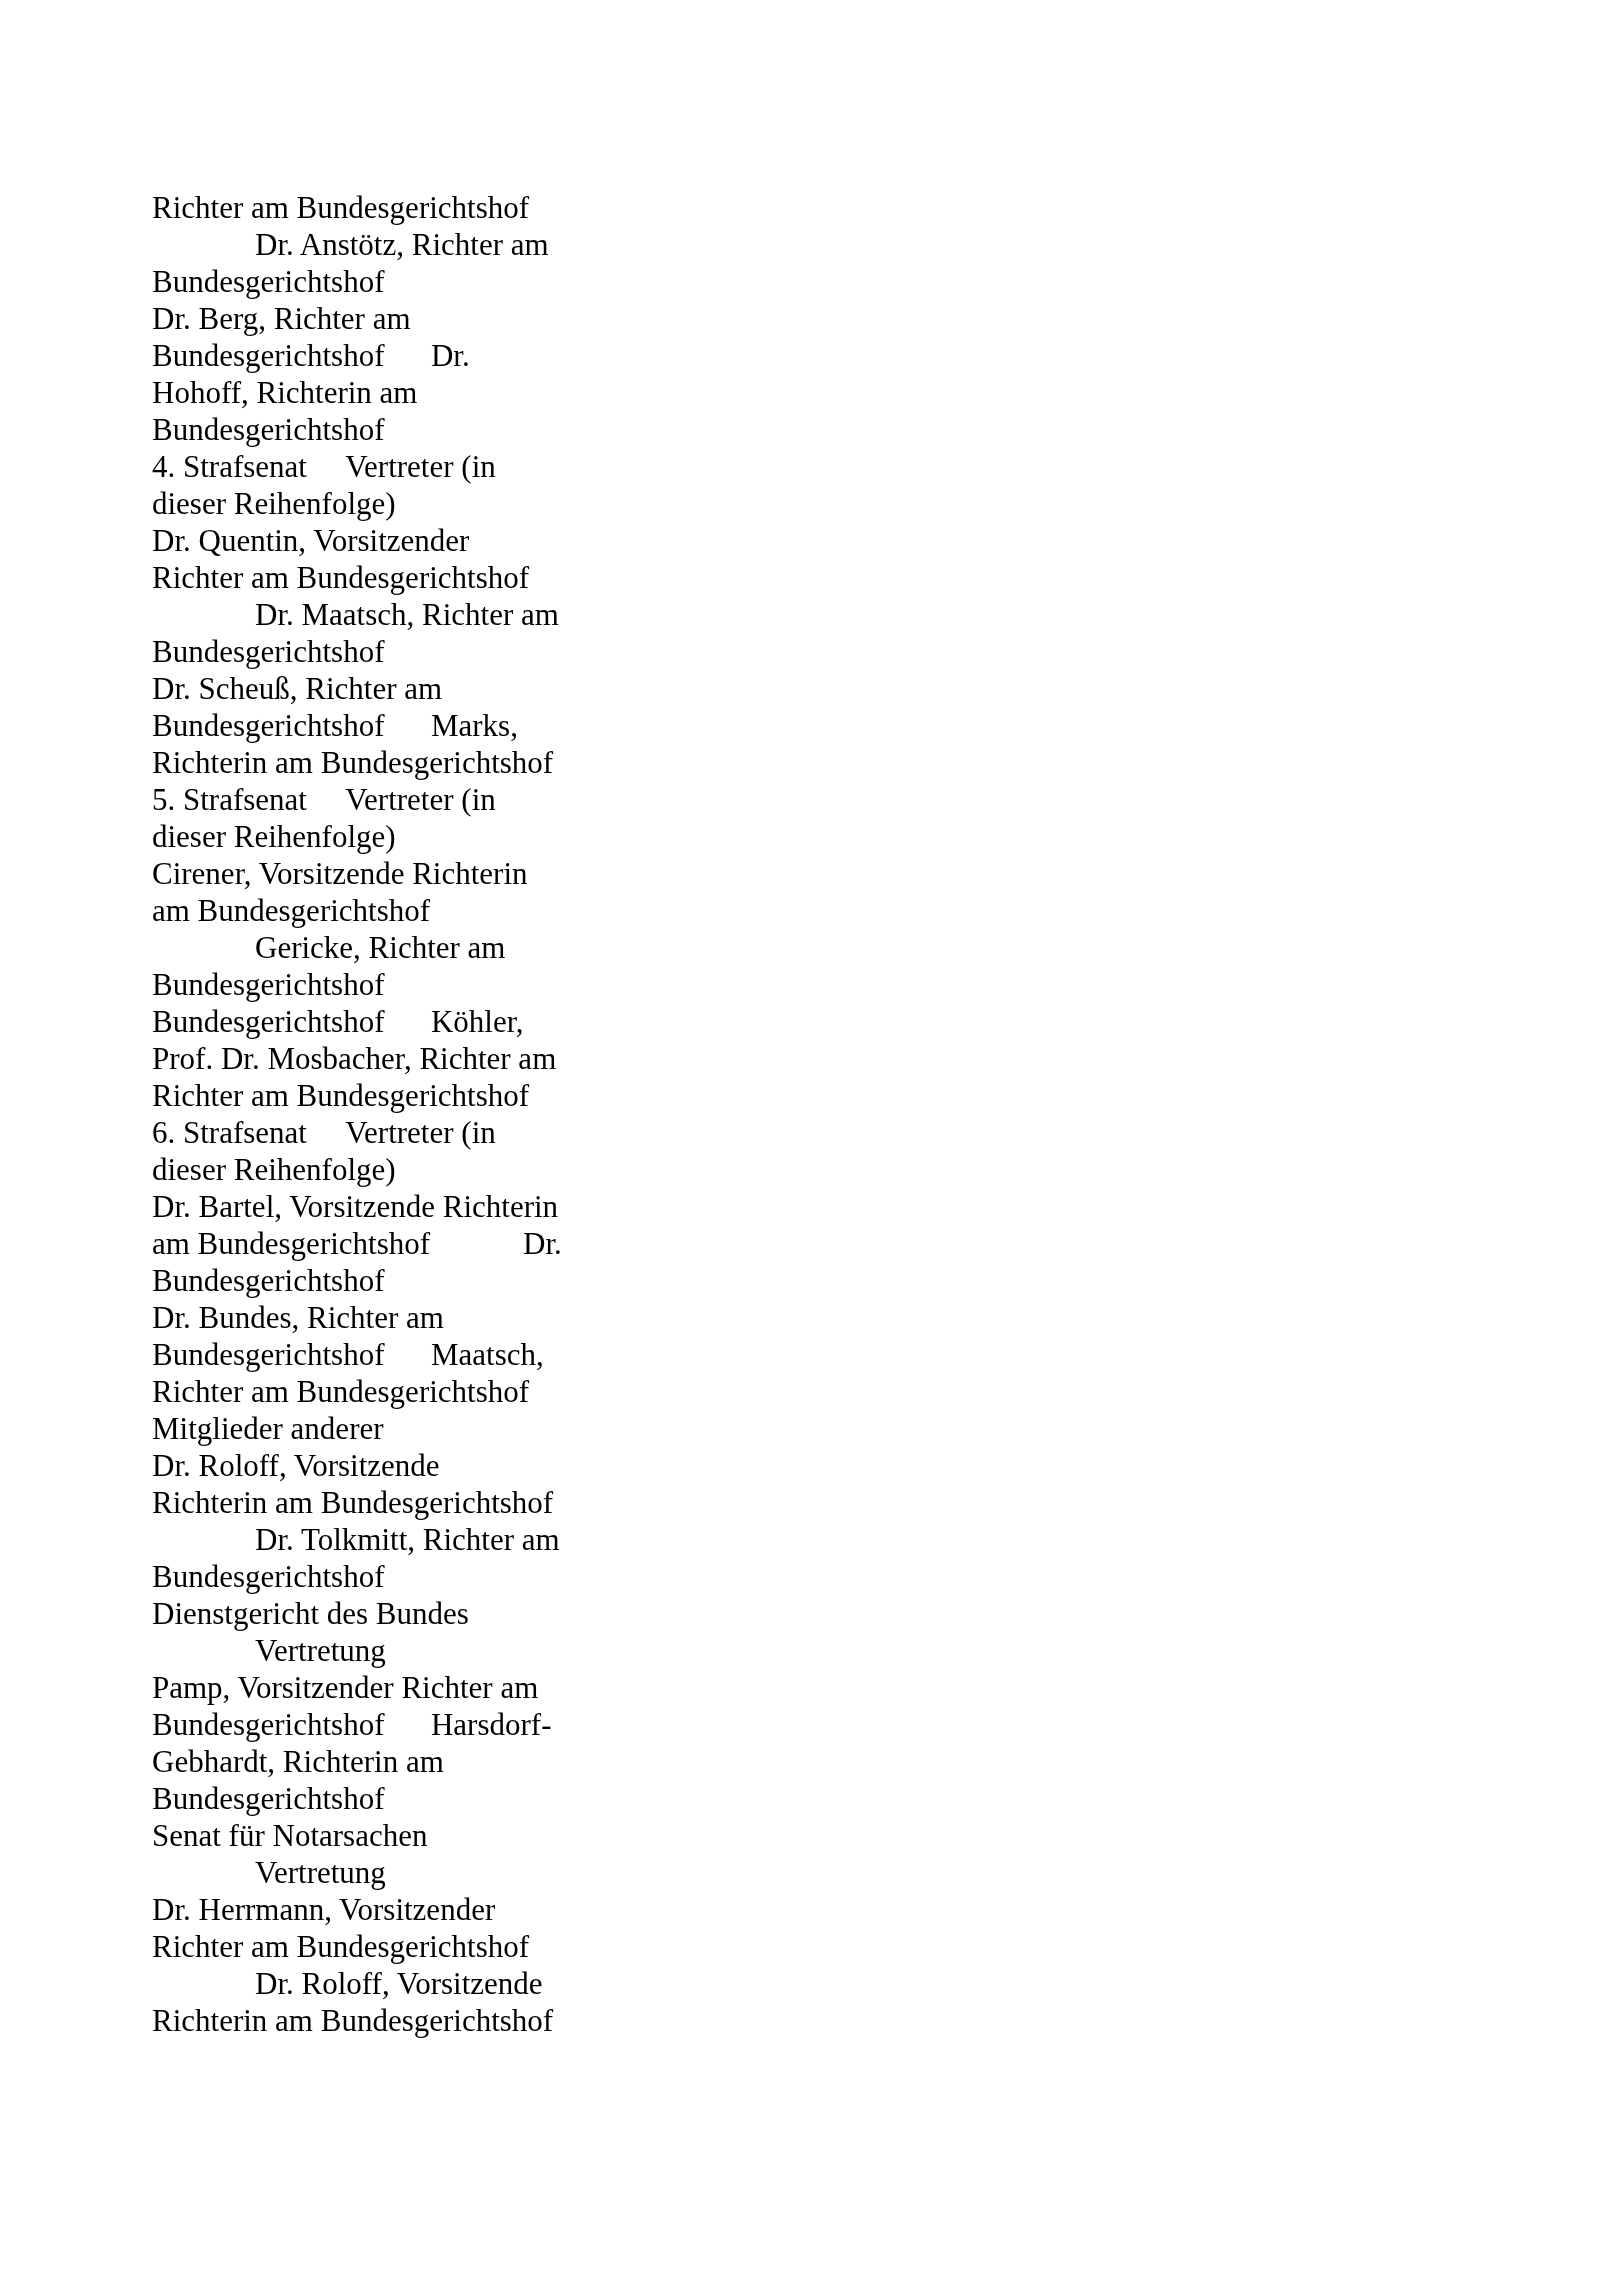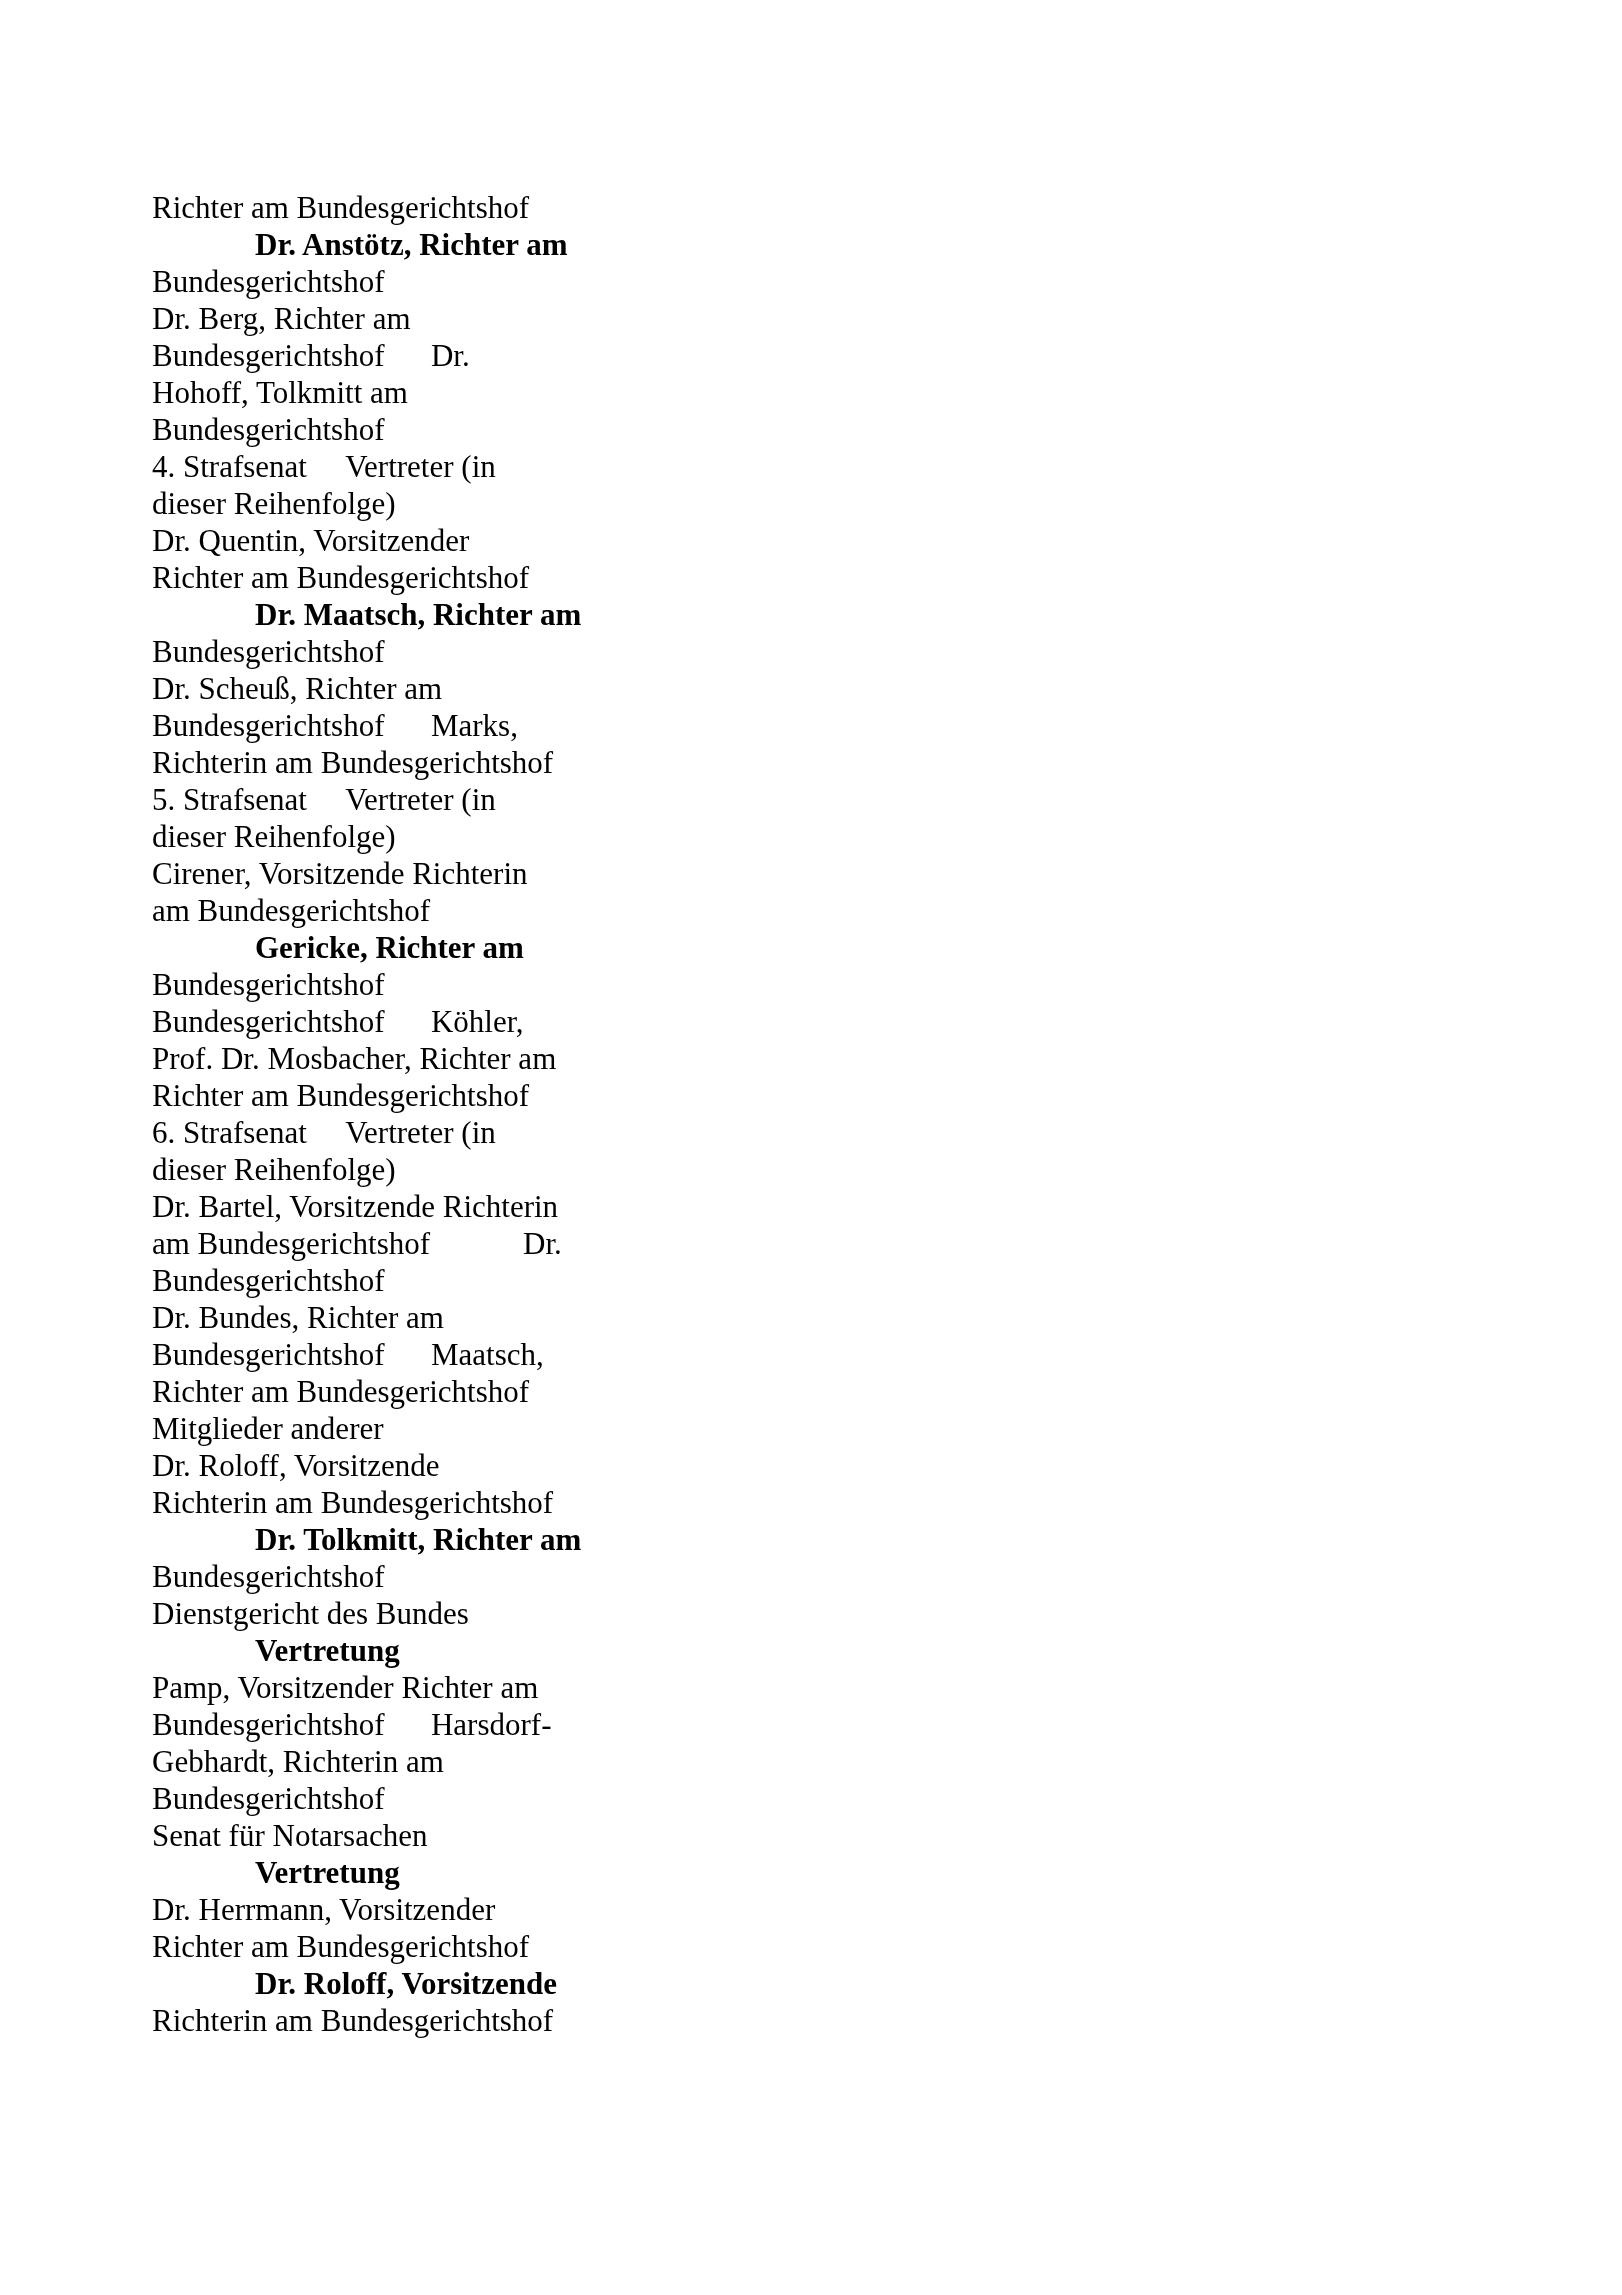--- a/index.html
+++ b/index.html
@@ -29,7 +29,6 @@
   }
   .line.indent {
     padding-left: 103px;
-    font-weight: bold;
   }
 </style>
 </head>

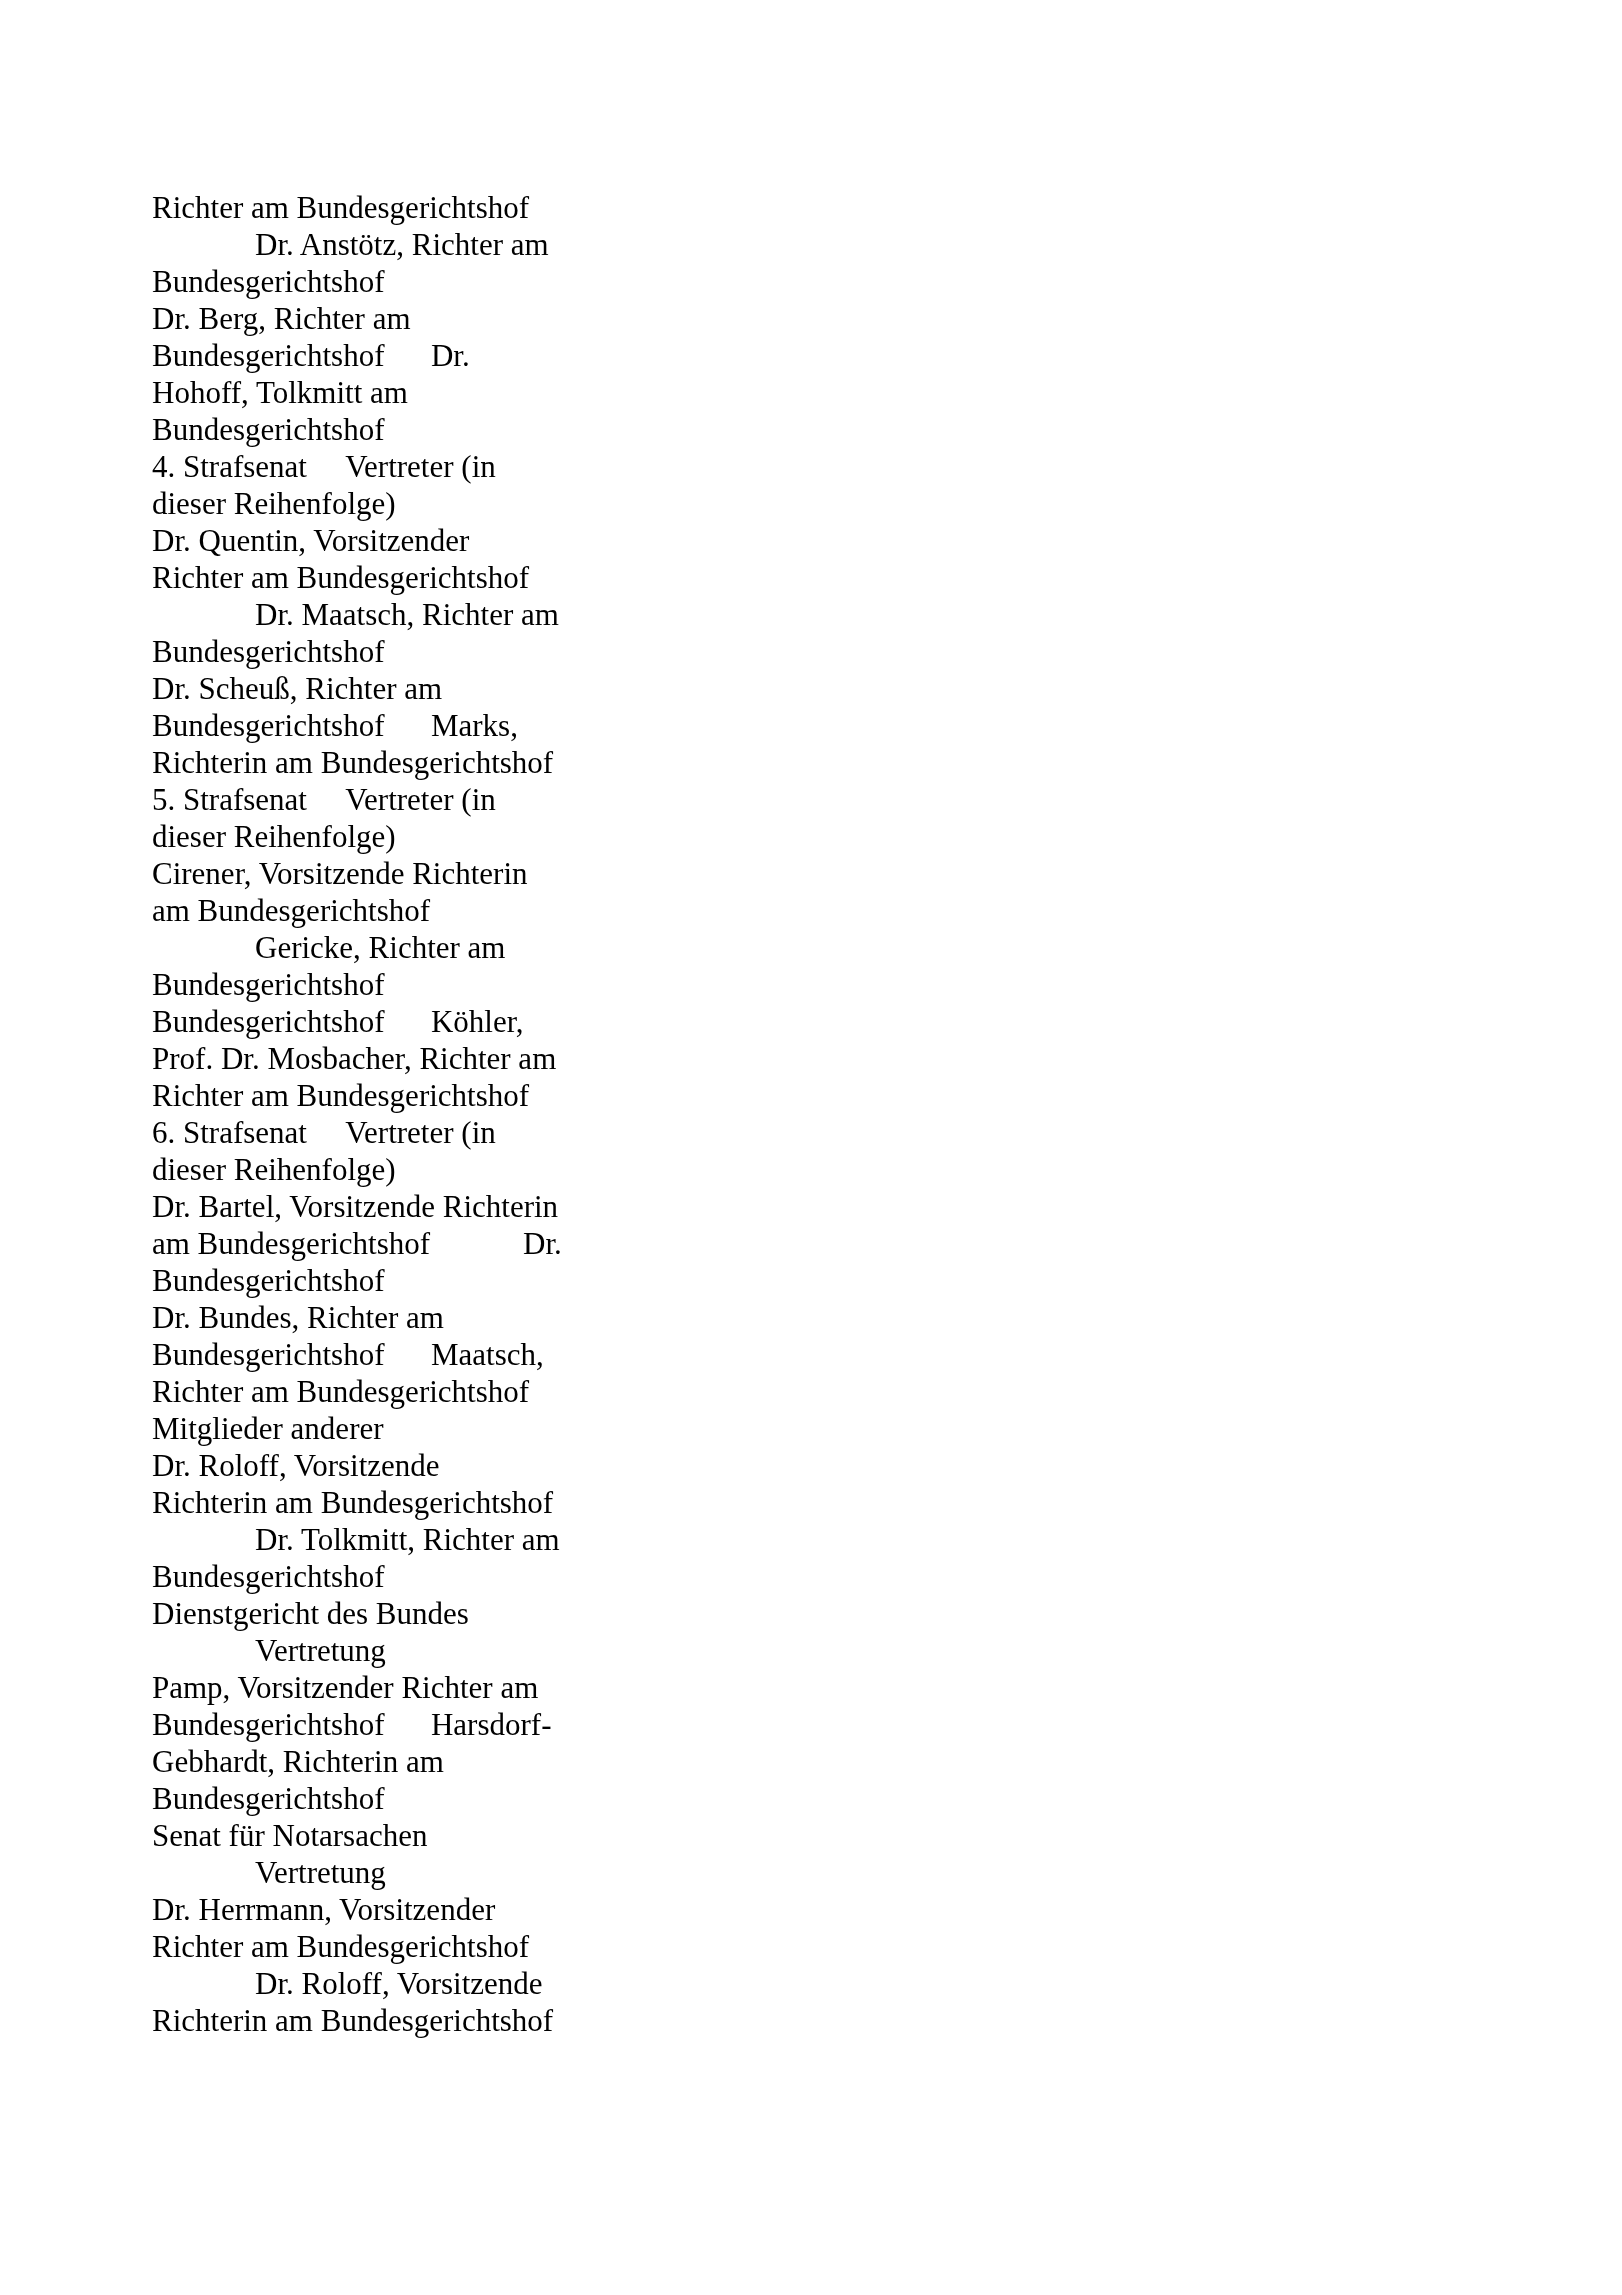--- a/index.html
+++ b/index.html
@@ -41,7 +41,7 @@
       <div class="line">Bundesgerichtshof</div>
       <div class="line">Dr. Berg, Richter am</div>
       <div class="line">Bundesgerichtshof      Dr.</div>
-      <div class="line">Hohoff, Tolkmitt am</div>
+      <div class="line">Hohoff, Richterin am</div>
       <div class="line">Bundesgerichtshof</div>
       <div class="line">4. Strafsenat     Vertreter (in</div>
       <div class="line">dieser Reihenfolge)</div>

